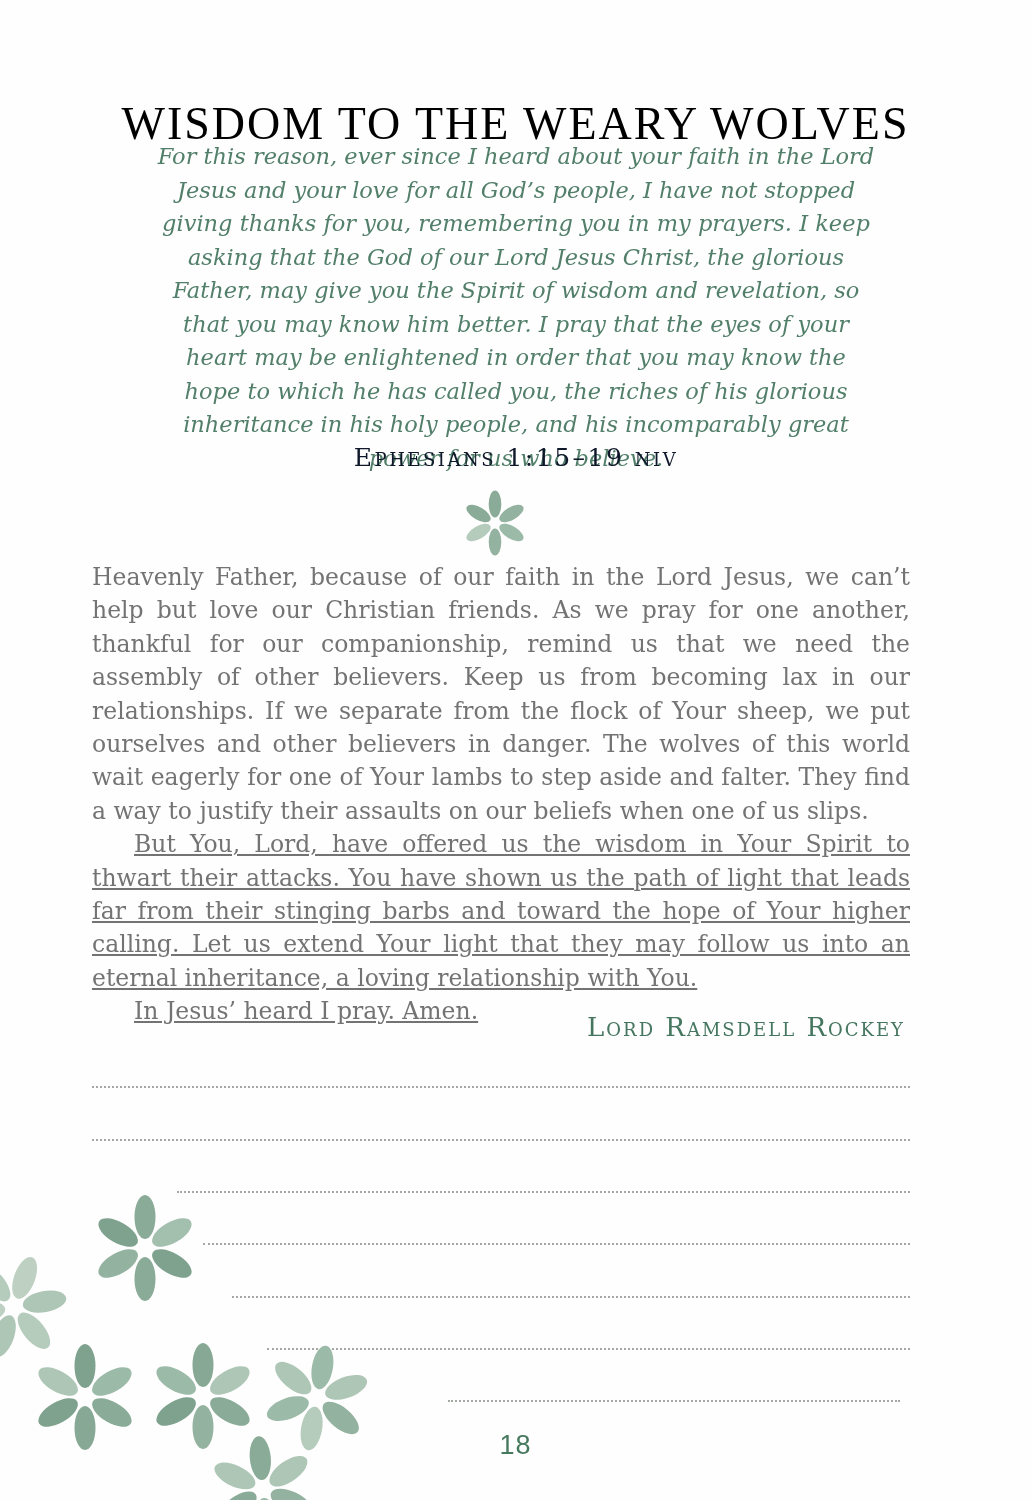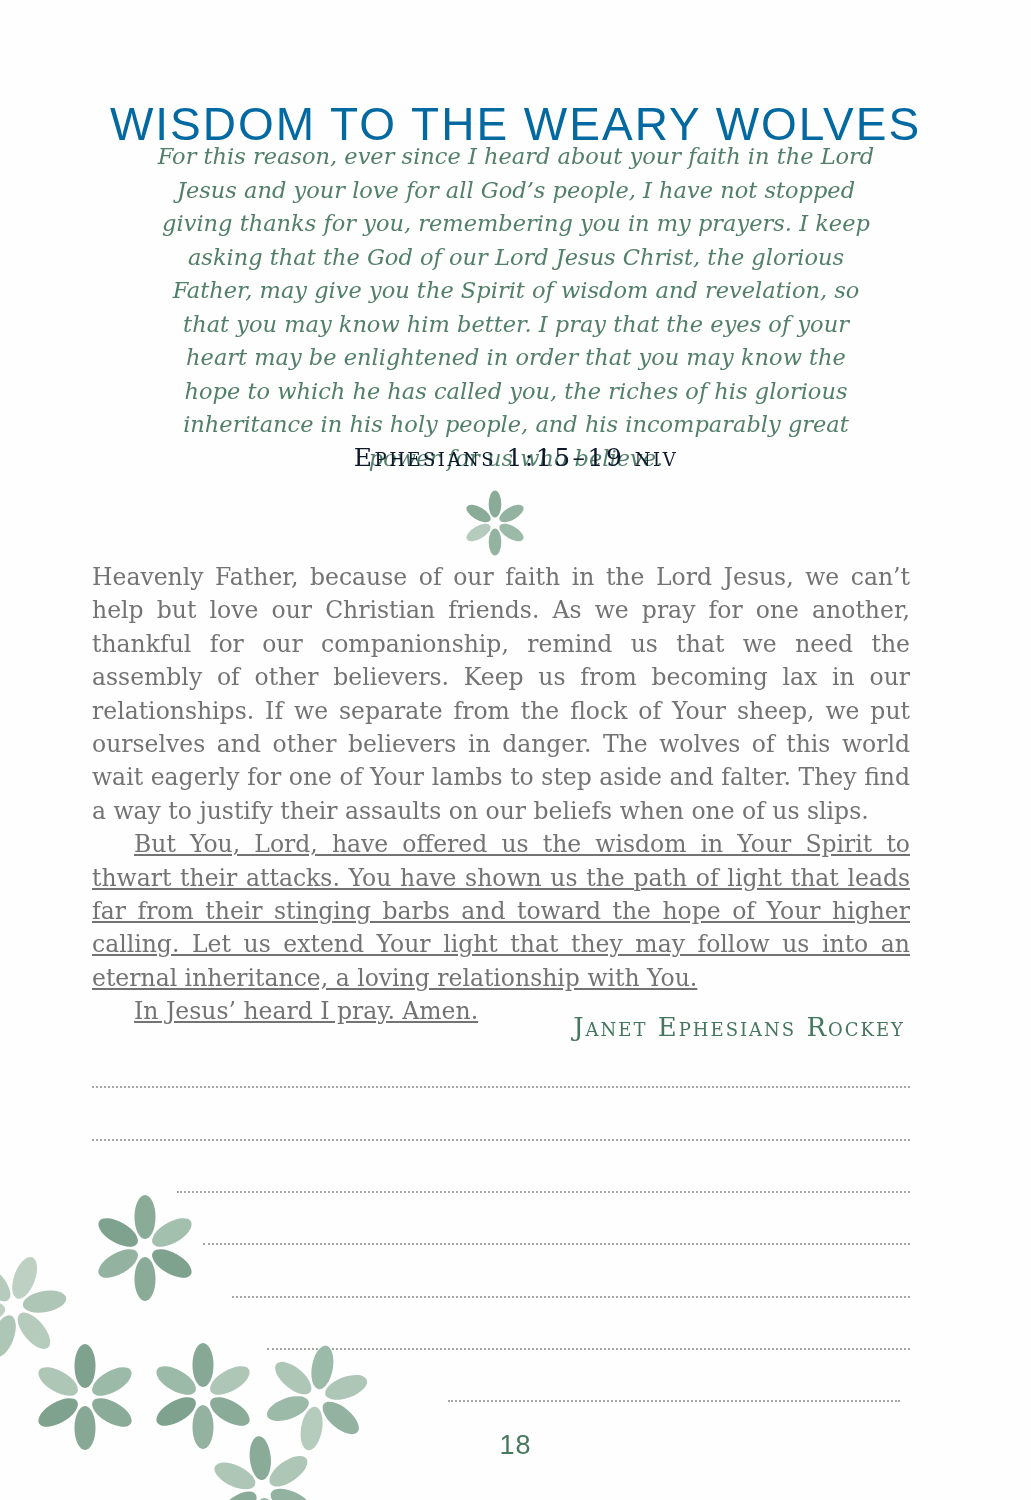--- a/index.html
+++ b/index.html
@@ -18,11 +18,11 @@
     position: absolute;
     top: 66px; left: 0; right: 0;
     text-align: center;
-    font-family: Liberation Sans, sans-serif;
+    font-family: Liberation Serif, serif;
     font-size: 46px;
     font-weight: 400;
     letter-spacing: 2px;
-    color: #0369a1;
+    color: #000000;
     white-space: nowrap;
   }
   .verse {

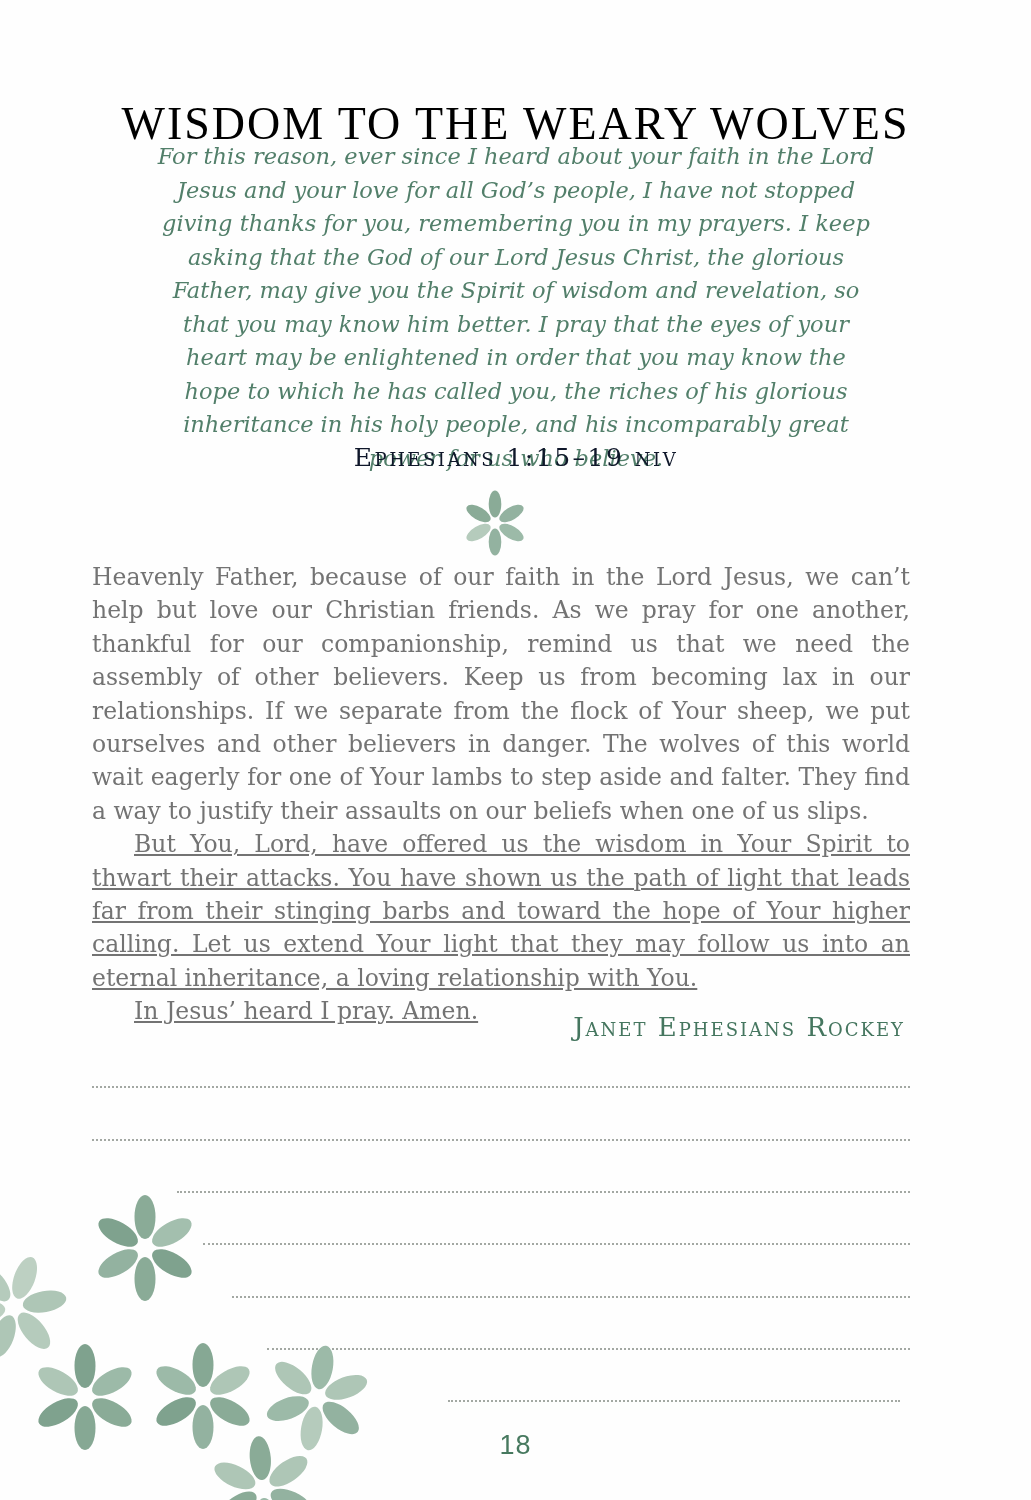--- a/index.html
+++ b/index.html
@@ -124,7 +124,7 @@
     <p class="indent">In Jesus’ heard I pray. Amen.</p>
   </div>
 
-  <div class="author">Janet Ephesians Rockey</div>
+  <div class="author">Lord Ramsdell Rockey</div>
 
   <div class="journal-line l1"></div>
   <div class="journal-line l2"></div>

